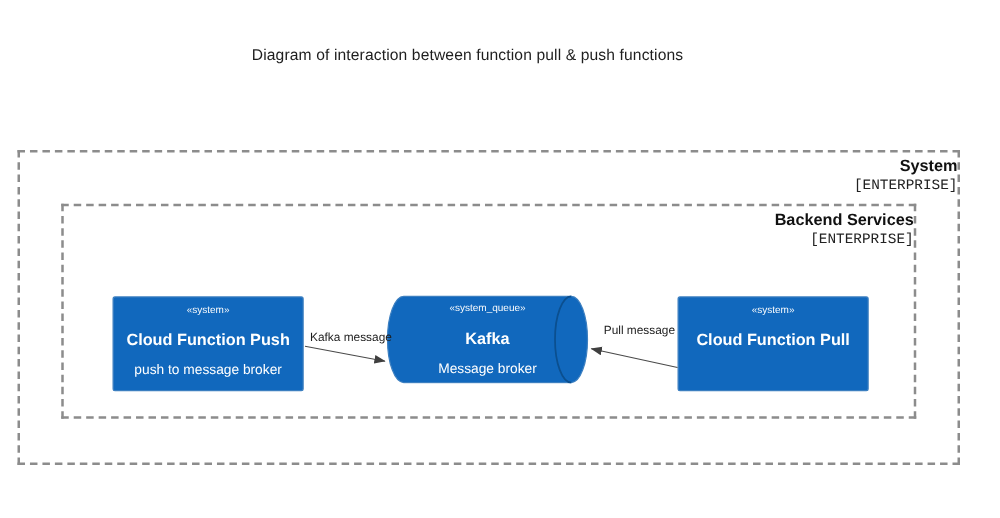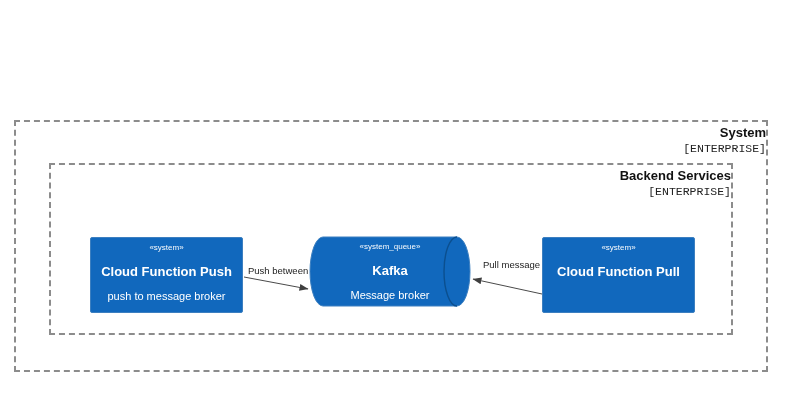--- a/index.html
+++ b/index.html
@@ -56,6 +56,7 @@
 
 <div class="canvas">
 
+  <div class="title">Diagram of interaction between function pull &amp; push functions</div>
 
   <div class="boundary boundary-outer">
     <div class="b-label">

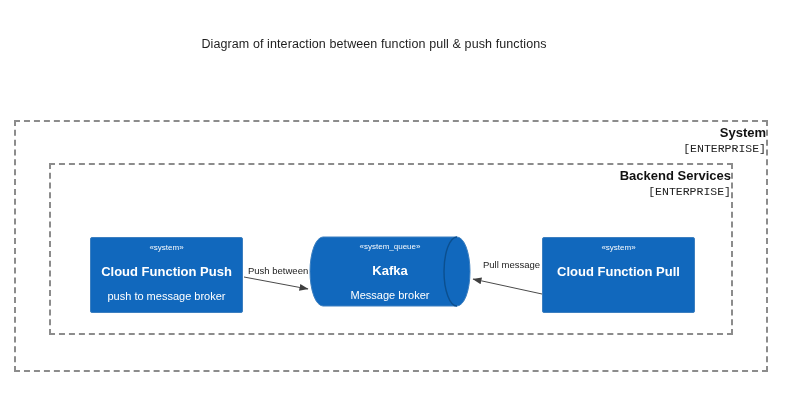--- a/index.html
+++ b/index.html
@@ -105,7 +105,7 @@
     <line x1="542" y1="294" x2="473" y2="279" stroke="#4a4a4a" stroke-width="1" marker-end="url(#arrowhead)"></line>
   </svg>
 
-  <div class="rel-label rel-label-push">Push between</div>
+  <div class="rel-label rel-label-push">Kafka message</div>
   <div class="rel-label rel-label-pull">Pull message</div>
 
 </div>

